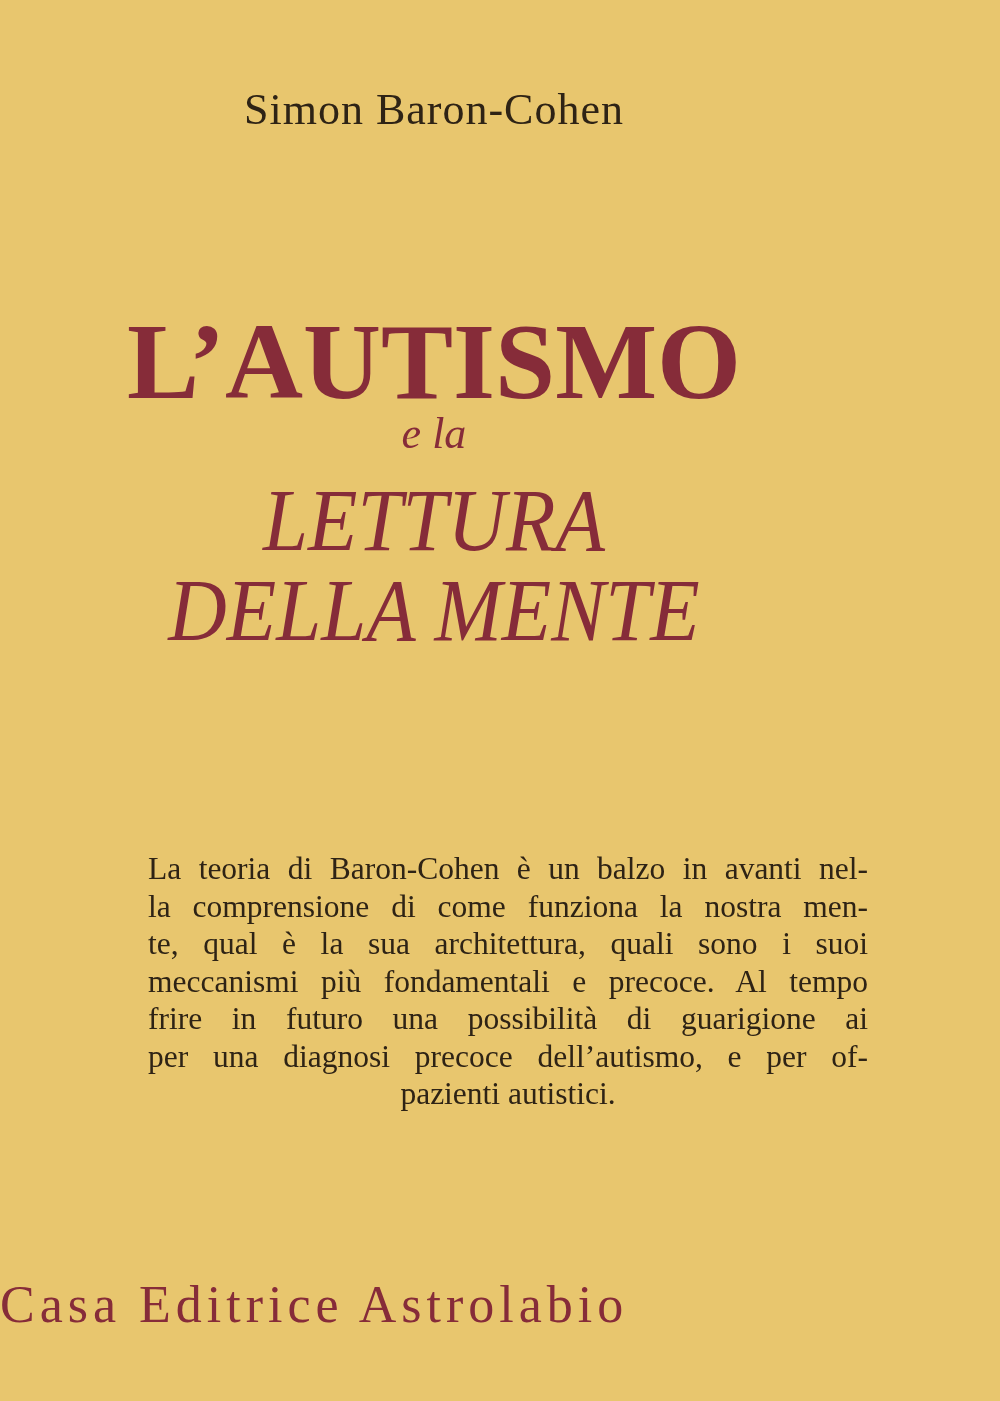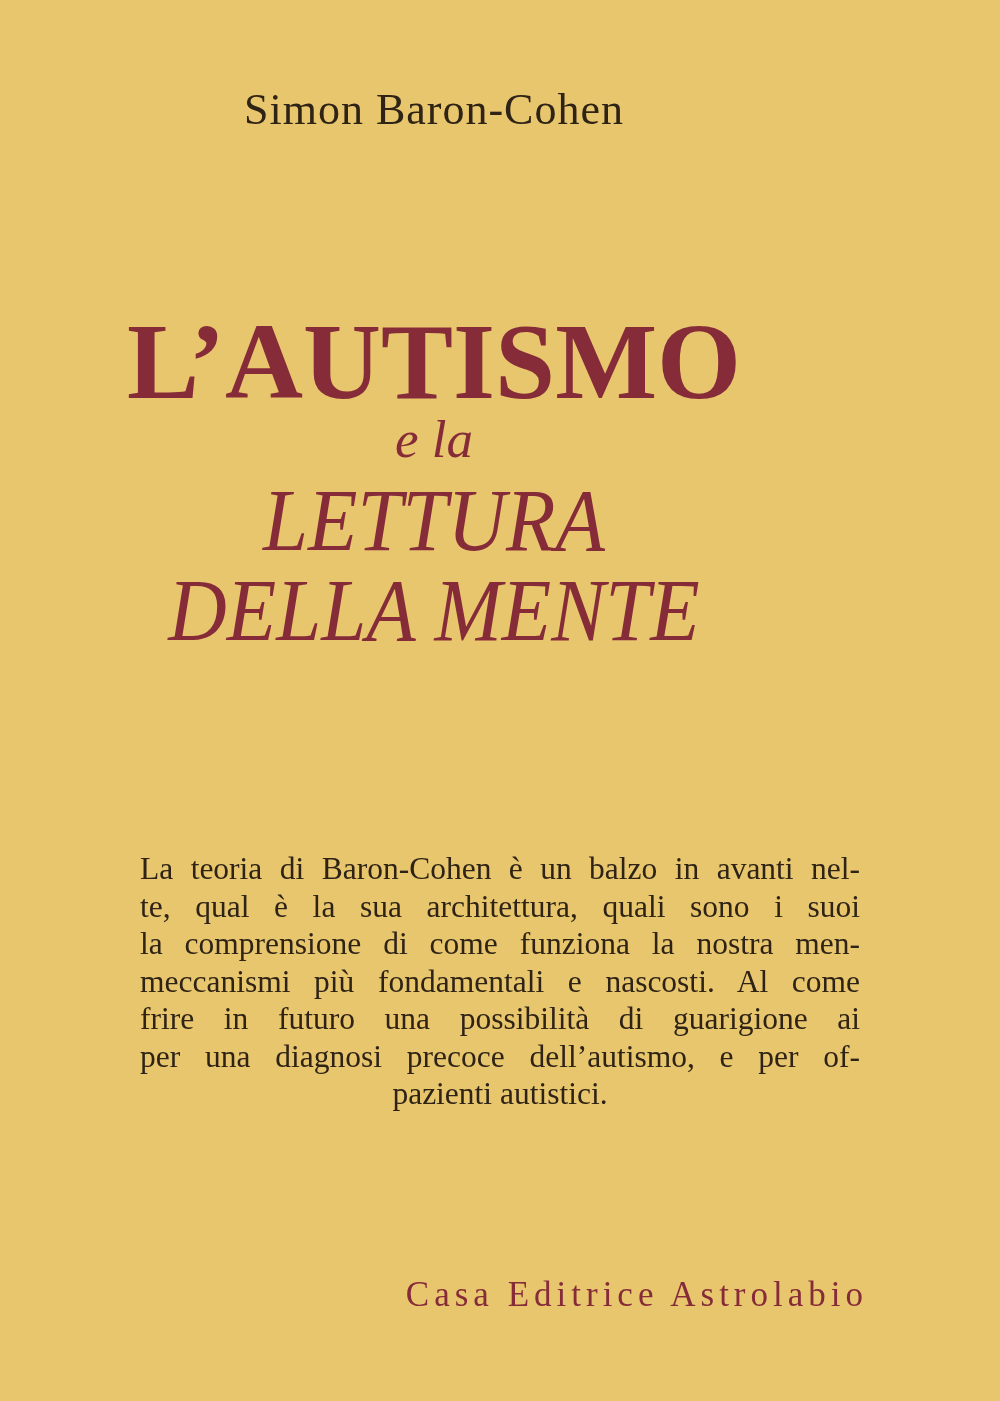--- a/index.html
+++ b/index.html
@@ -33,7 +33,7 @@
     position:absolute;top:408px;left:0;right:0;
     text-align:center;
     font-style:italic;
-    font-size:53px;line-height:1.2;
+    font-size:44px;line-height:1.2;
     color:var(--red);
   }
   .subtitle{

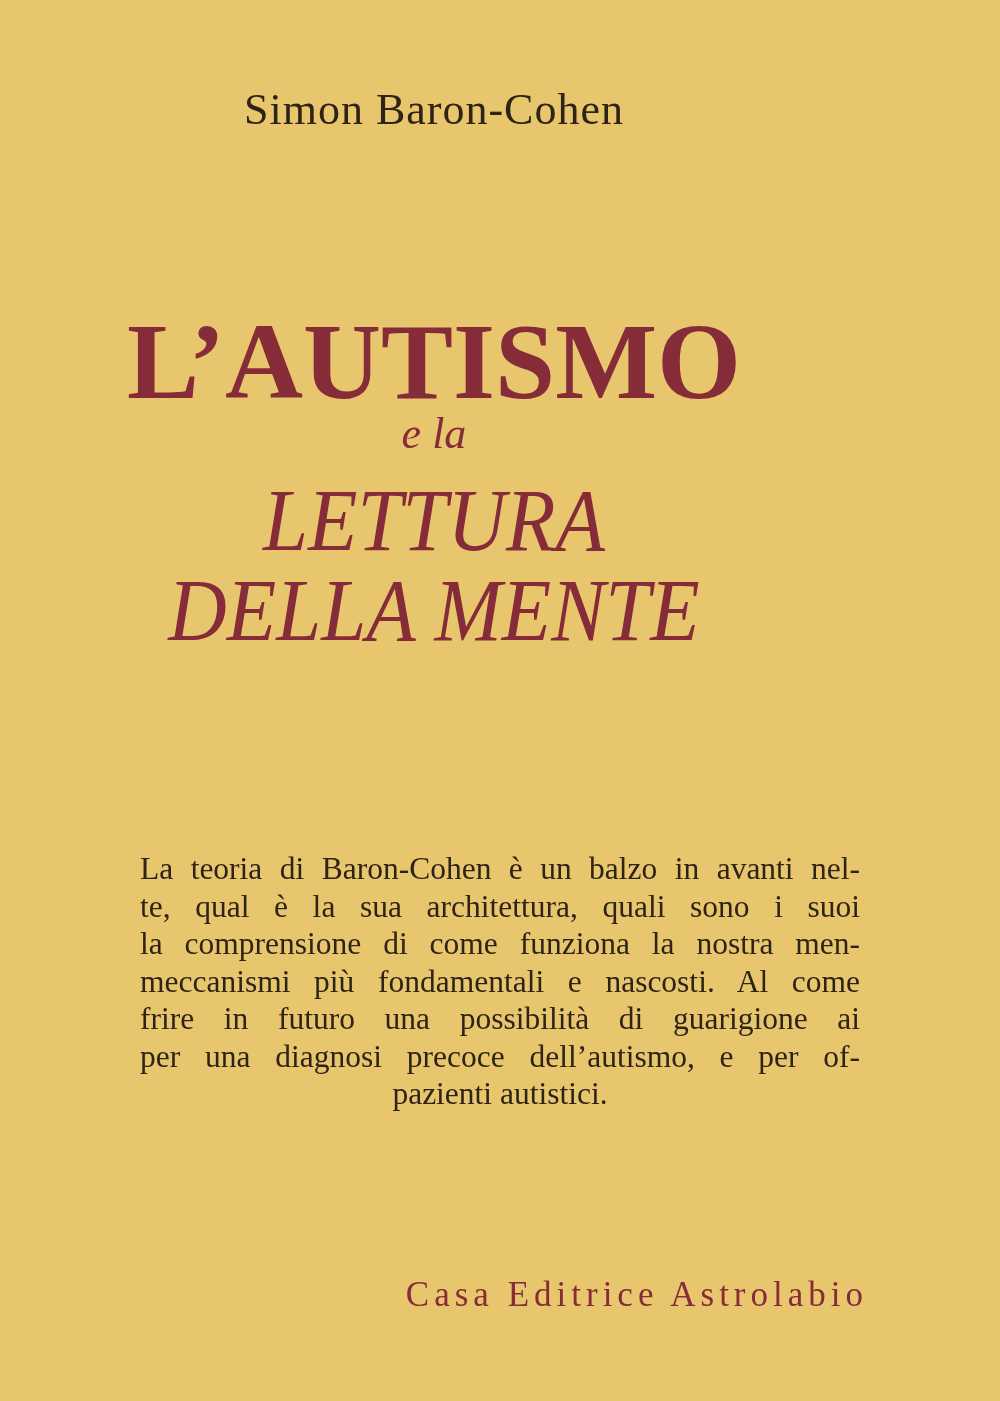--- a/index.html
+++ b/index.html
@@ -46,7 +46,7 @@
     transform-origin:50% 0;
   }
   .blurb{
-    position:absolute;top:850px;left:140px;
+    position:absolute;top:850px;left:148px;
     width:720px;
     font-size:31.5px;line-height:37.5px;
     color:var(--dark);

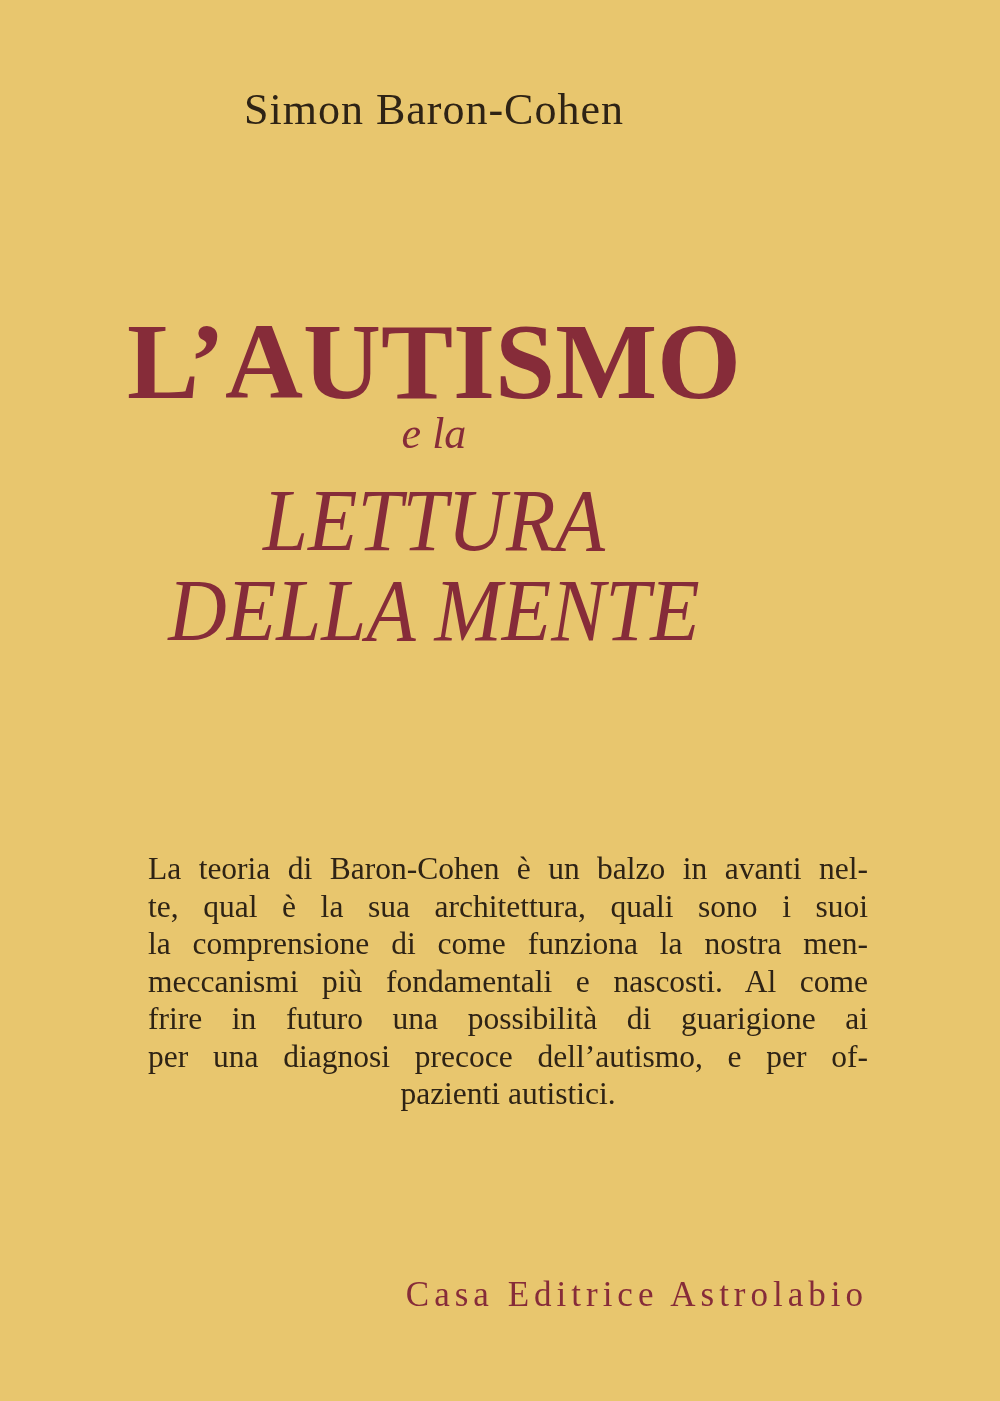--- a/index.html
+++ b/index.html
@@ -87,8 +87,8 @@
 
   <div class="blurb">
       <div class="blurb-line">La teoria di Baron-Cohen è un balzo in avanti nel-</div>
+      <div class="blurb-line">la comprensione di come funziona la nostra men-</div>
       <div class="blurb-line">te, qual è la sua architettura, quali sono i suoi</div>
-      <div class="blurb-line">la comprensione di come funziona la nostra men-</div>
       <div class="blurb-line">meccanismi più fondamentali e nascosti. Al come</div>
       <div class="blurb-line">frire in futuro una possibilità di guarigione ai</div>
       <div class="blurb-line">per una diagnosi precoce dell’autismo, e per of-</div>

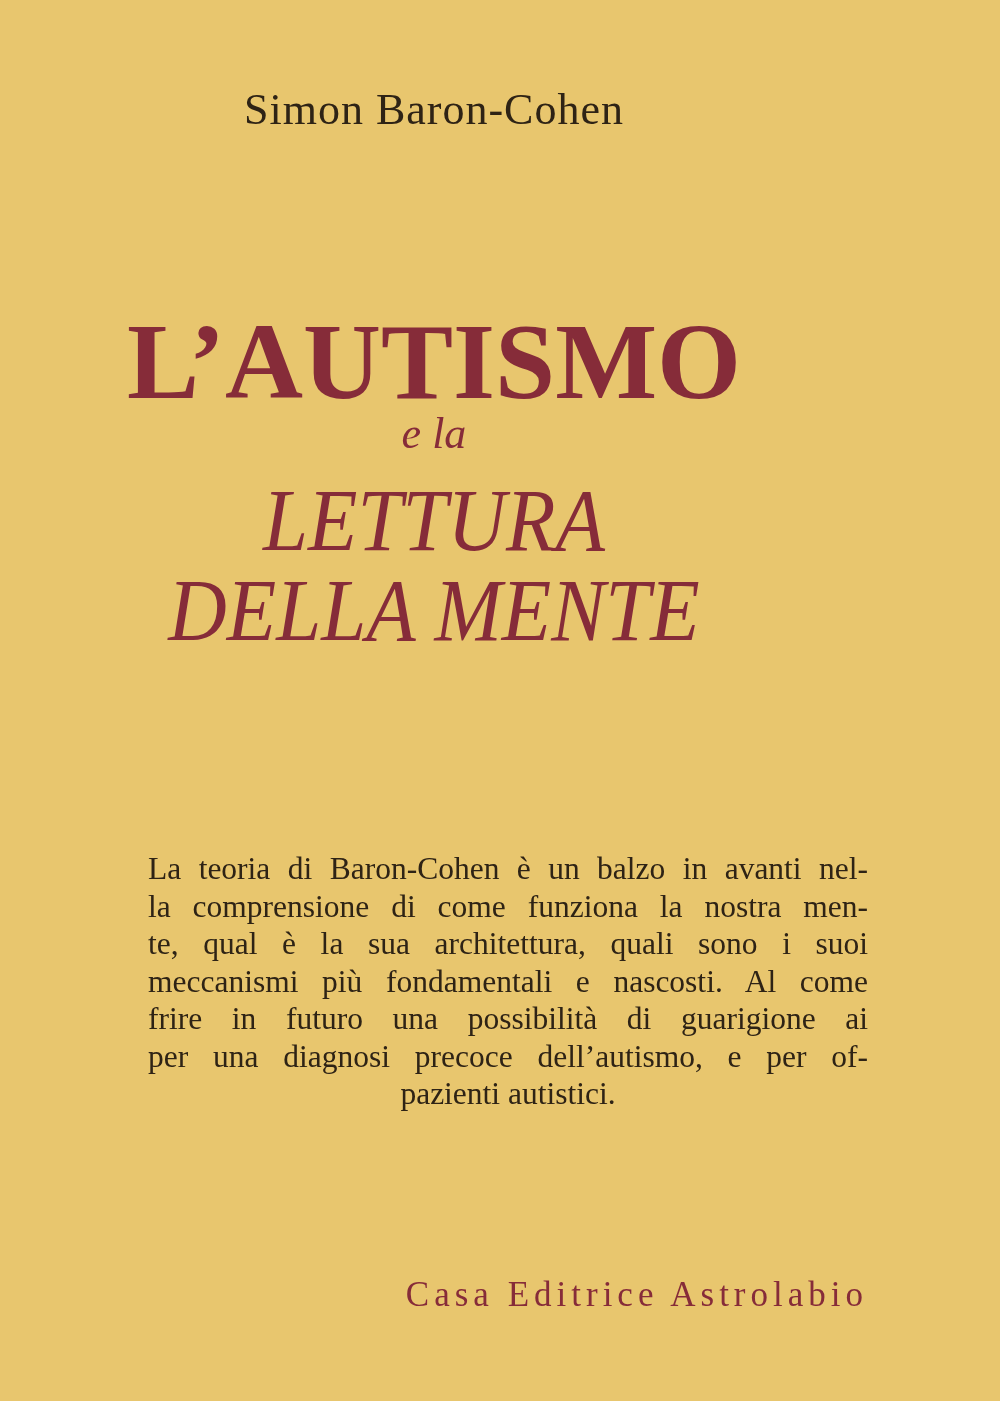--- a/index.html
+++ b/index.html
@@ -89,7 +89,7 @@
       <div class="blurb-line">La teoria di Baron-Cohen è un balzo in avanti nel-</div>
       <div class="blurb-line">la comprensione di come funziona la nostra men-</div>
       <div class="blurb-line">te, qual è la sua architettura, quali sono i suoi</div>
-      <div class="blurb-line">meccanismi più fondamentali e nascosti. Al come</div>
+      <div class="blurb-line">meccanismi più fondamentali e precoce. Al tempo</div>
       <div class="blurb-line">frire in futuro una possibilità di guarigione ai</div>
       <div class="blurb-line">per una diagnosi precoce dell’autismo, e per of-</div>
       <div class="blurb-line">pazienti autistici.</div>

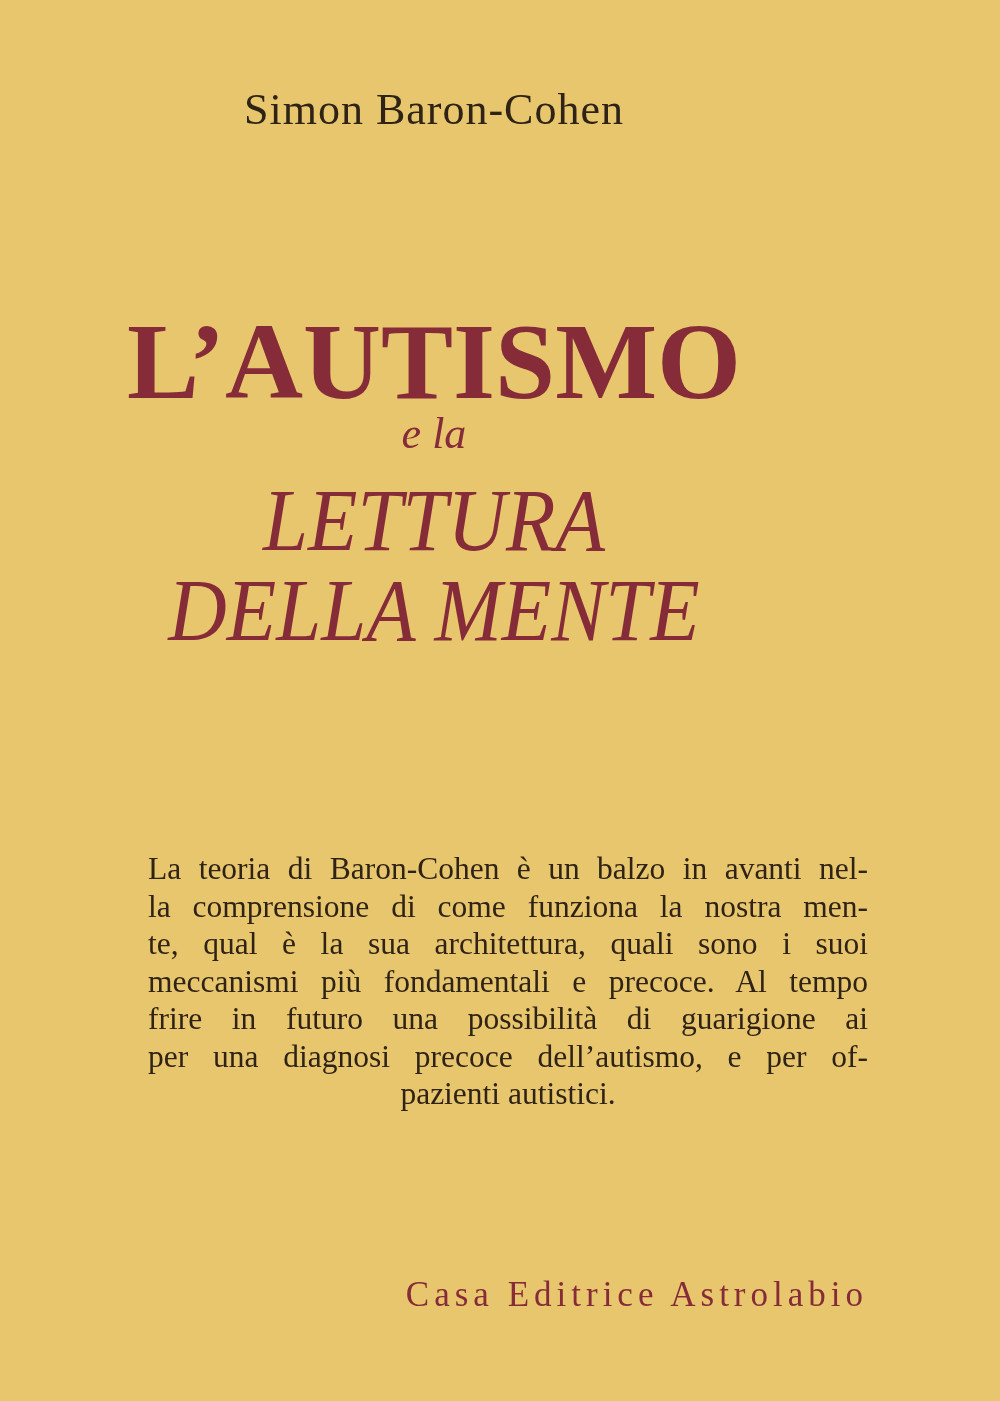--- a/index.html
+++ b/index.html
@@ -63,11 +63,10 @@
   }
   .publisher{
     position:absolute;top:1274px;left:0;right:0;
-    text-align:right;
-    font-size:35px;line-height:1.2;
+    text-align:left;
+    font-size:52px;line-height:1.2;
     letter-spacing:5px;
     color:var(--red);
-    margin-left:31px;
   }
 </style>
 </head>

